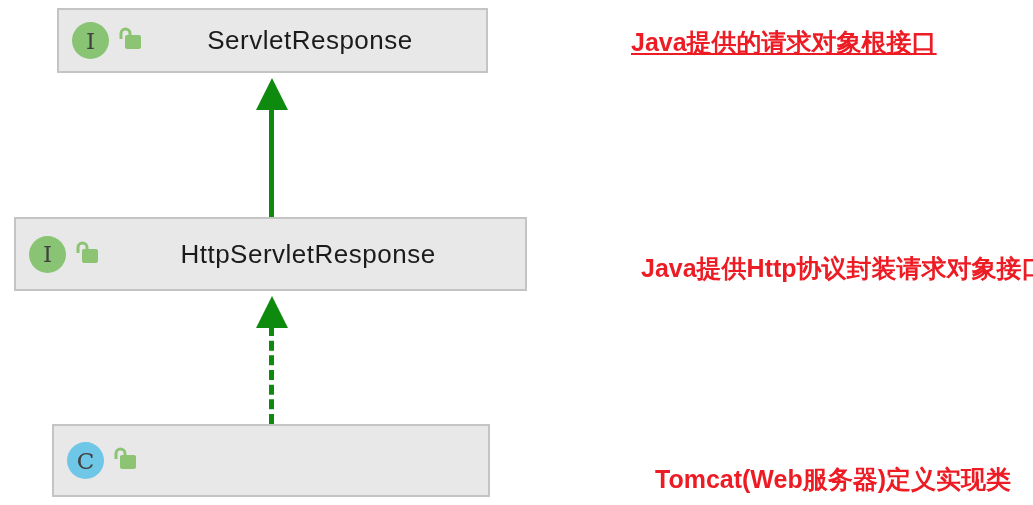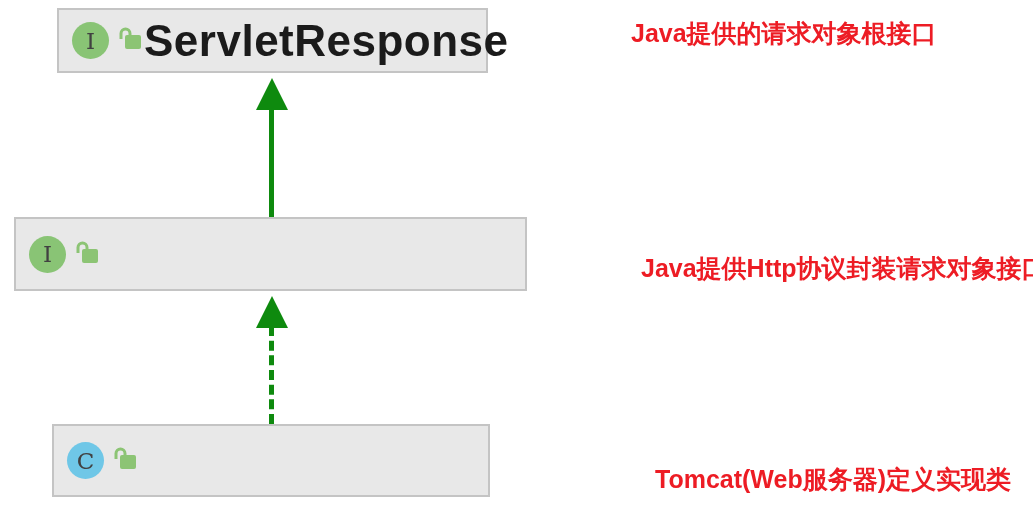--- a/index.html
+++ b/index.html
@@ -43,12 +43,11 @@
   .node-label {
     flex: 1;
     text-align: center;
-    font-size: 44px;
+    font-size: 26px;
     color: #1b1b1b;
     letter-spacing: 0.5px;
     white-space: nowrap;
     padding-right: 10px;
-    font-weight: bold;
   }
 
   

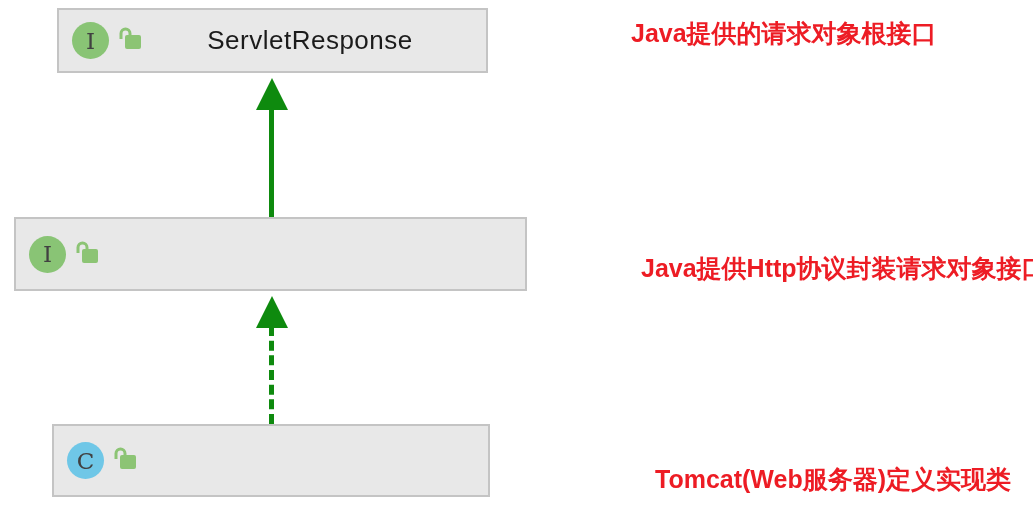--- a/index.html
+++ b/index.html
@@ -75,7 +75,7 @@
     font-size: 25px;
     white-space: nowrap;
   }
-  .annotation-1 { left: 631px; top: 17px; }
+  .annotation-1 { left: 631px; top: 26px; text-decoration: underline; }
   .annotation-2 { left: 641px; top: 252px; }
   .annotation-3 { left: 655px; top: 463px; }
 </style>

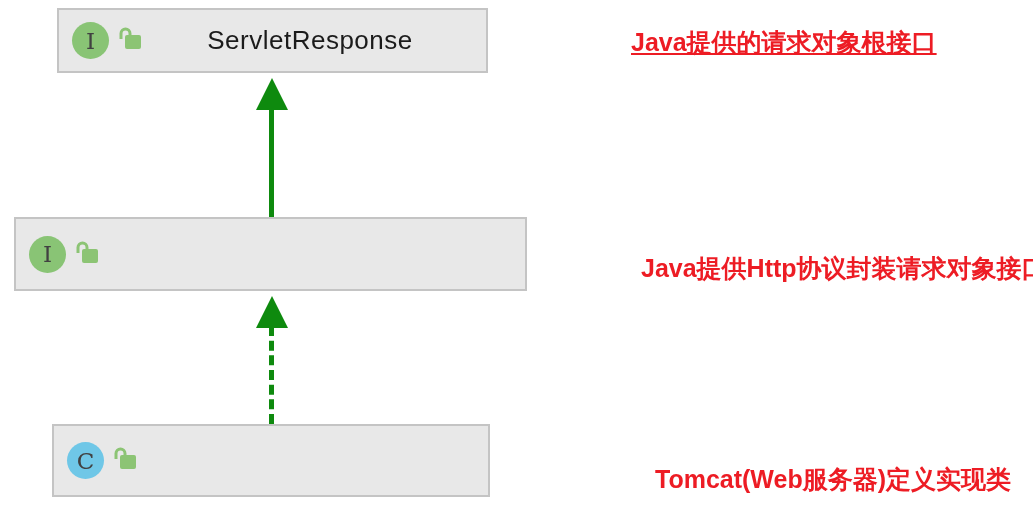--- a/index.html
+++ b/index.html
@@ -106,6 +106,7 @@
         <rect x="8" y="10" width="16" height="14" rx="2" fill="#8cc474"></rect>
       </svg>
     </span>
+    <span class="node-label">HttpServletResponse</span>
   </div>
 
   <div class="arrow-head arrow-implements-head"></div>

